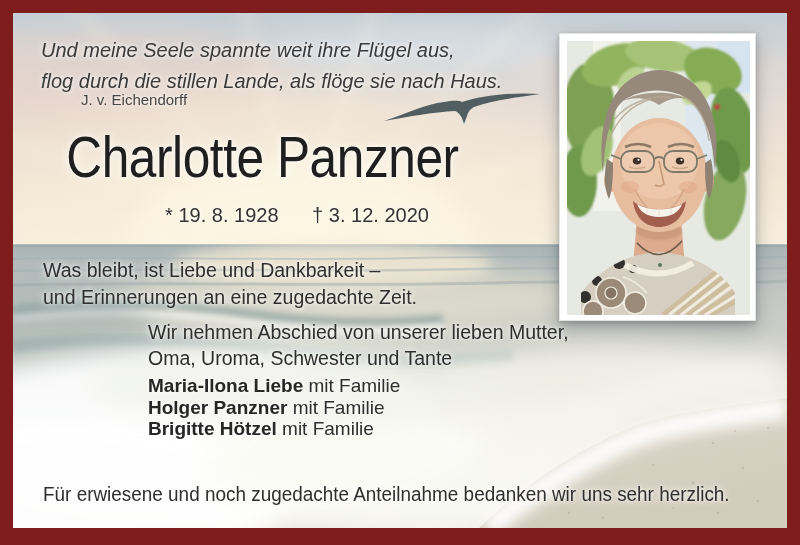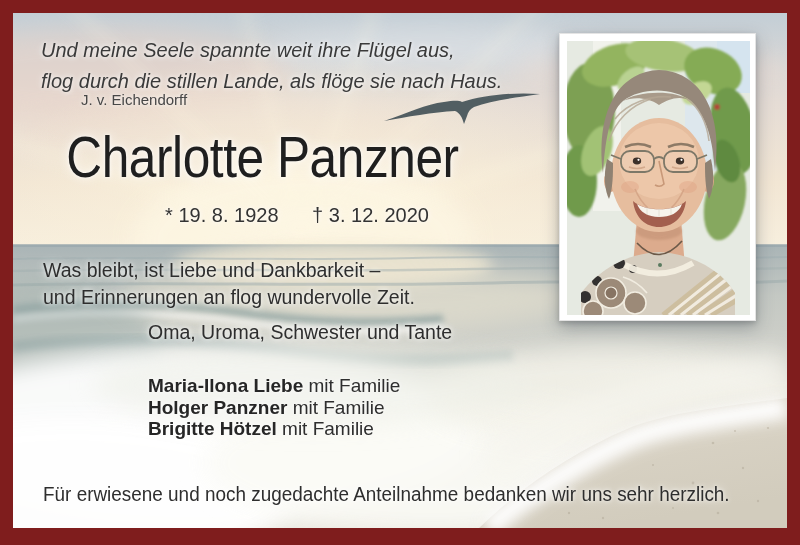--- a/index.html
+++ b/index.html
@@ -161,7 +161,7 @@
 
     <div class="txt remember glow">
       <div>Was bleibt, ist Liebe und Dankbarkeit –</div>
-      <div>und Erinnerungen an flog wundervolle Zeit.</div>
+      <div>und Erinnerungen an eine zugedachte Zeit.</div>
     </div>
 
     <div class="txt farewell glow">

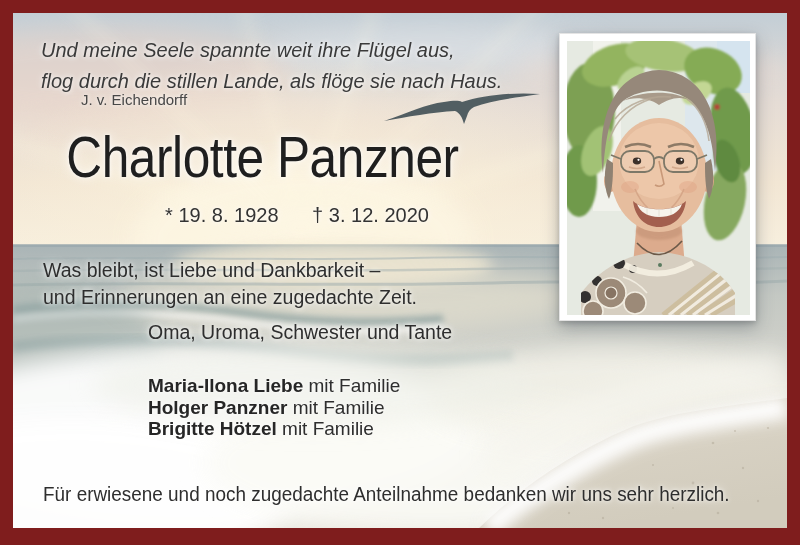--- a/index.html
+++ b/index.html
@@ -165,6 +165,7 @@
     </div>
 
     <div class="txt farewell glow">
+      <div>Wir nehmen Abschied von unserer lieben Mutter,</div>
       <div>Oma, Uroma, Schwester und Tante</div>
     </div>
 

